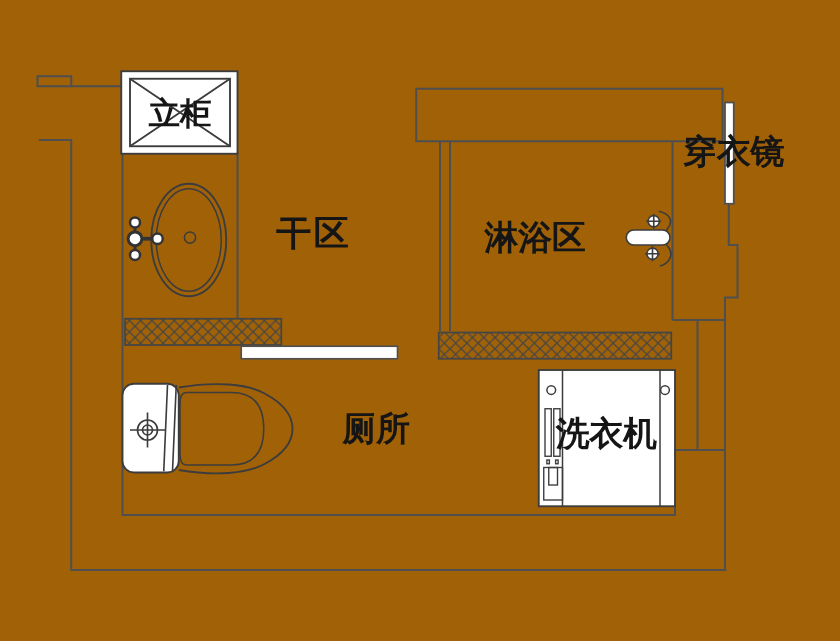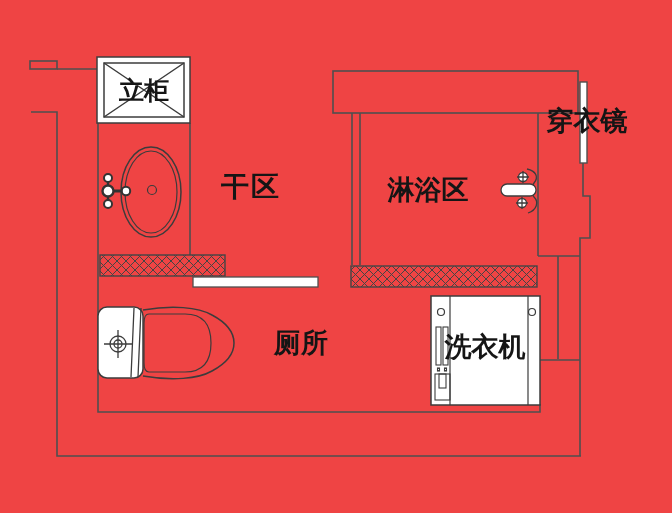--- a/index.html
+++ b/index.html
@@ -3,7 +3,7 @@
 <meta charset="utf-8">
 <style>
   html,body{margin:0;padding:0;background:#fff;}
-  .stage{position:relative;width:672px;height:513px;background:#ef4444;overflow:hidden;
+  .stage{position:relative;width:672px;height:513px;background:#a16207;overflow:hidden;
          font-family:"Liberation Serif","DejaVu Serif",serif;}
   svg{display:block;}
   text{fill:#151515;font-weight:600;font-family:"Liberation Serif","DejaVu Serif",serif;}

